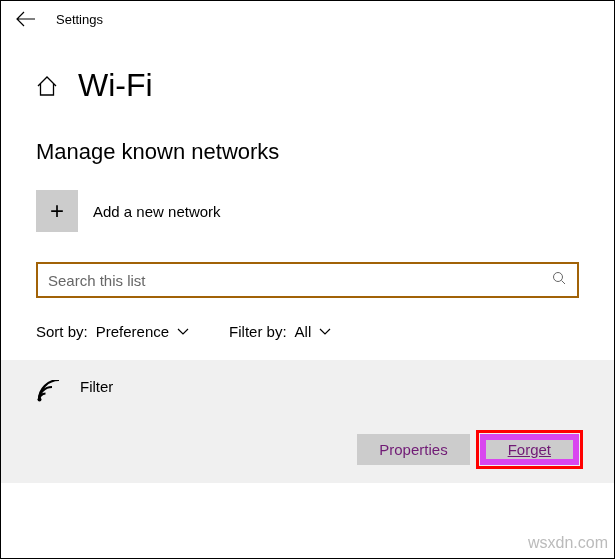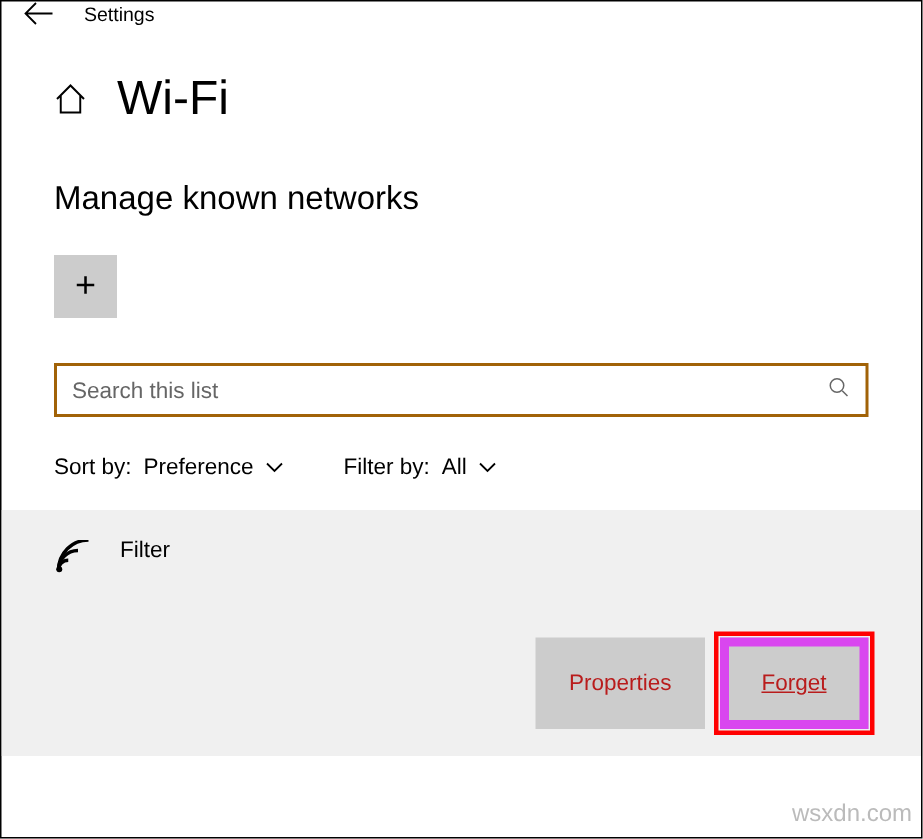--- a/index.html
+++ b/index.html
@@ -19,7 +19,7 @@
     .header-bar {
       display: flex;
       align-items: center;
-      padding: 0 15px;
+      padding: 10px 15px;
       gap: 20px;
     }
     .back-arrow {

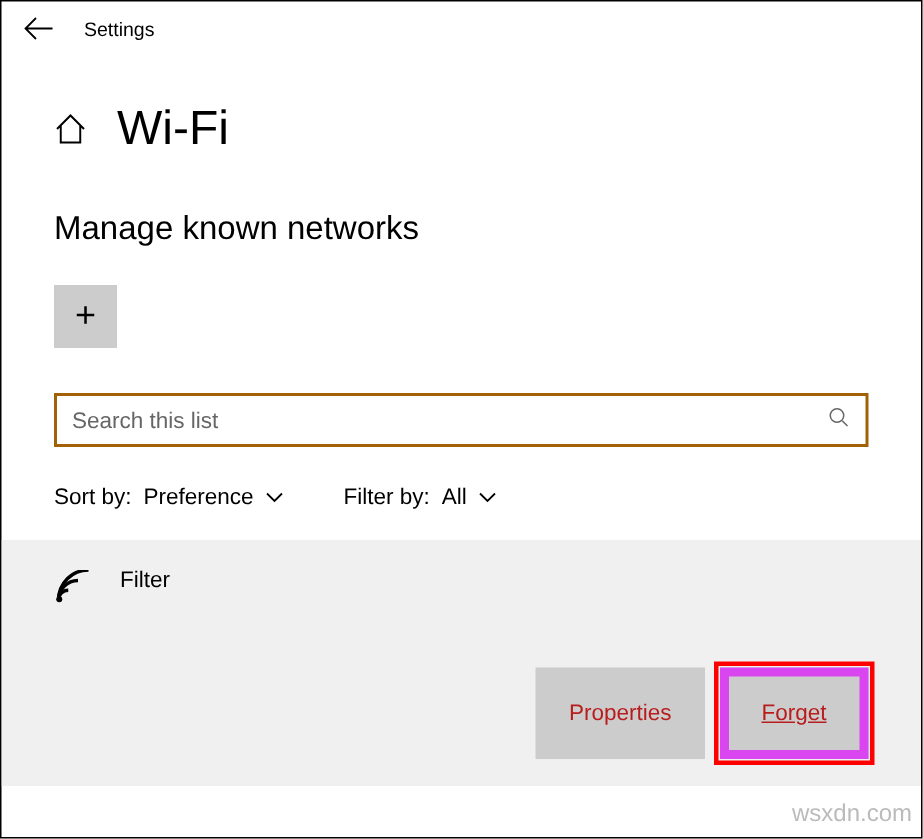--- a/index.html
+++ b/index.html
@@ -188,6 +188,7 @@
 
 <div class="add-network-row">
   <div class="plus-box">+</div>
+  <span class="add-network-label">Add a new network</span>
 </div>
 
 <div class="search-box">

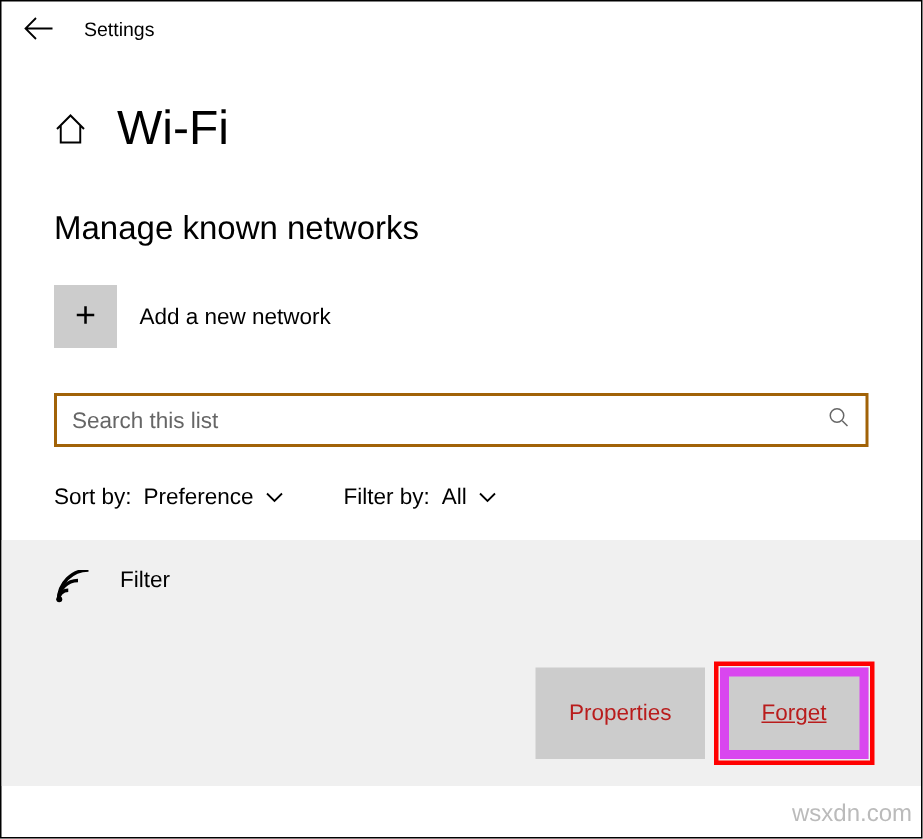--- a/index.html
+++ b/index.html
@@ -141,13 +141,12 @@
       gap: 10px;
     }
     .btn {
-      padding: 16px 22px;
+      padding: 1px 22px;
       background: #cccccc;
       border: none;
       font-size: 15px;
       cursor: pointer;
-      color: #b91c1c;
-      margin-top: 10px;
+      color: #701a75;
     }
     .btn-forget {
       border: 6px solid #d946ef;

